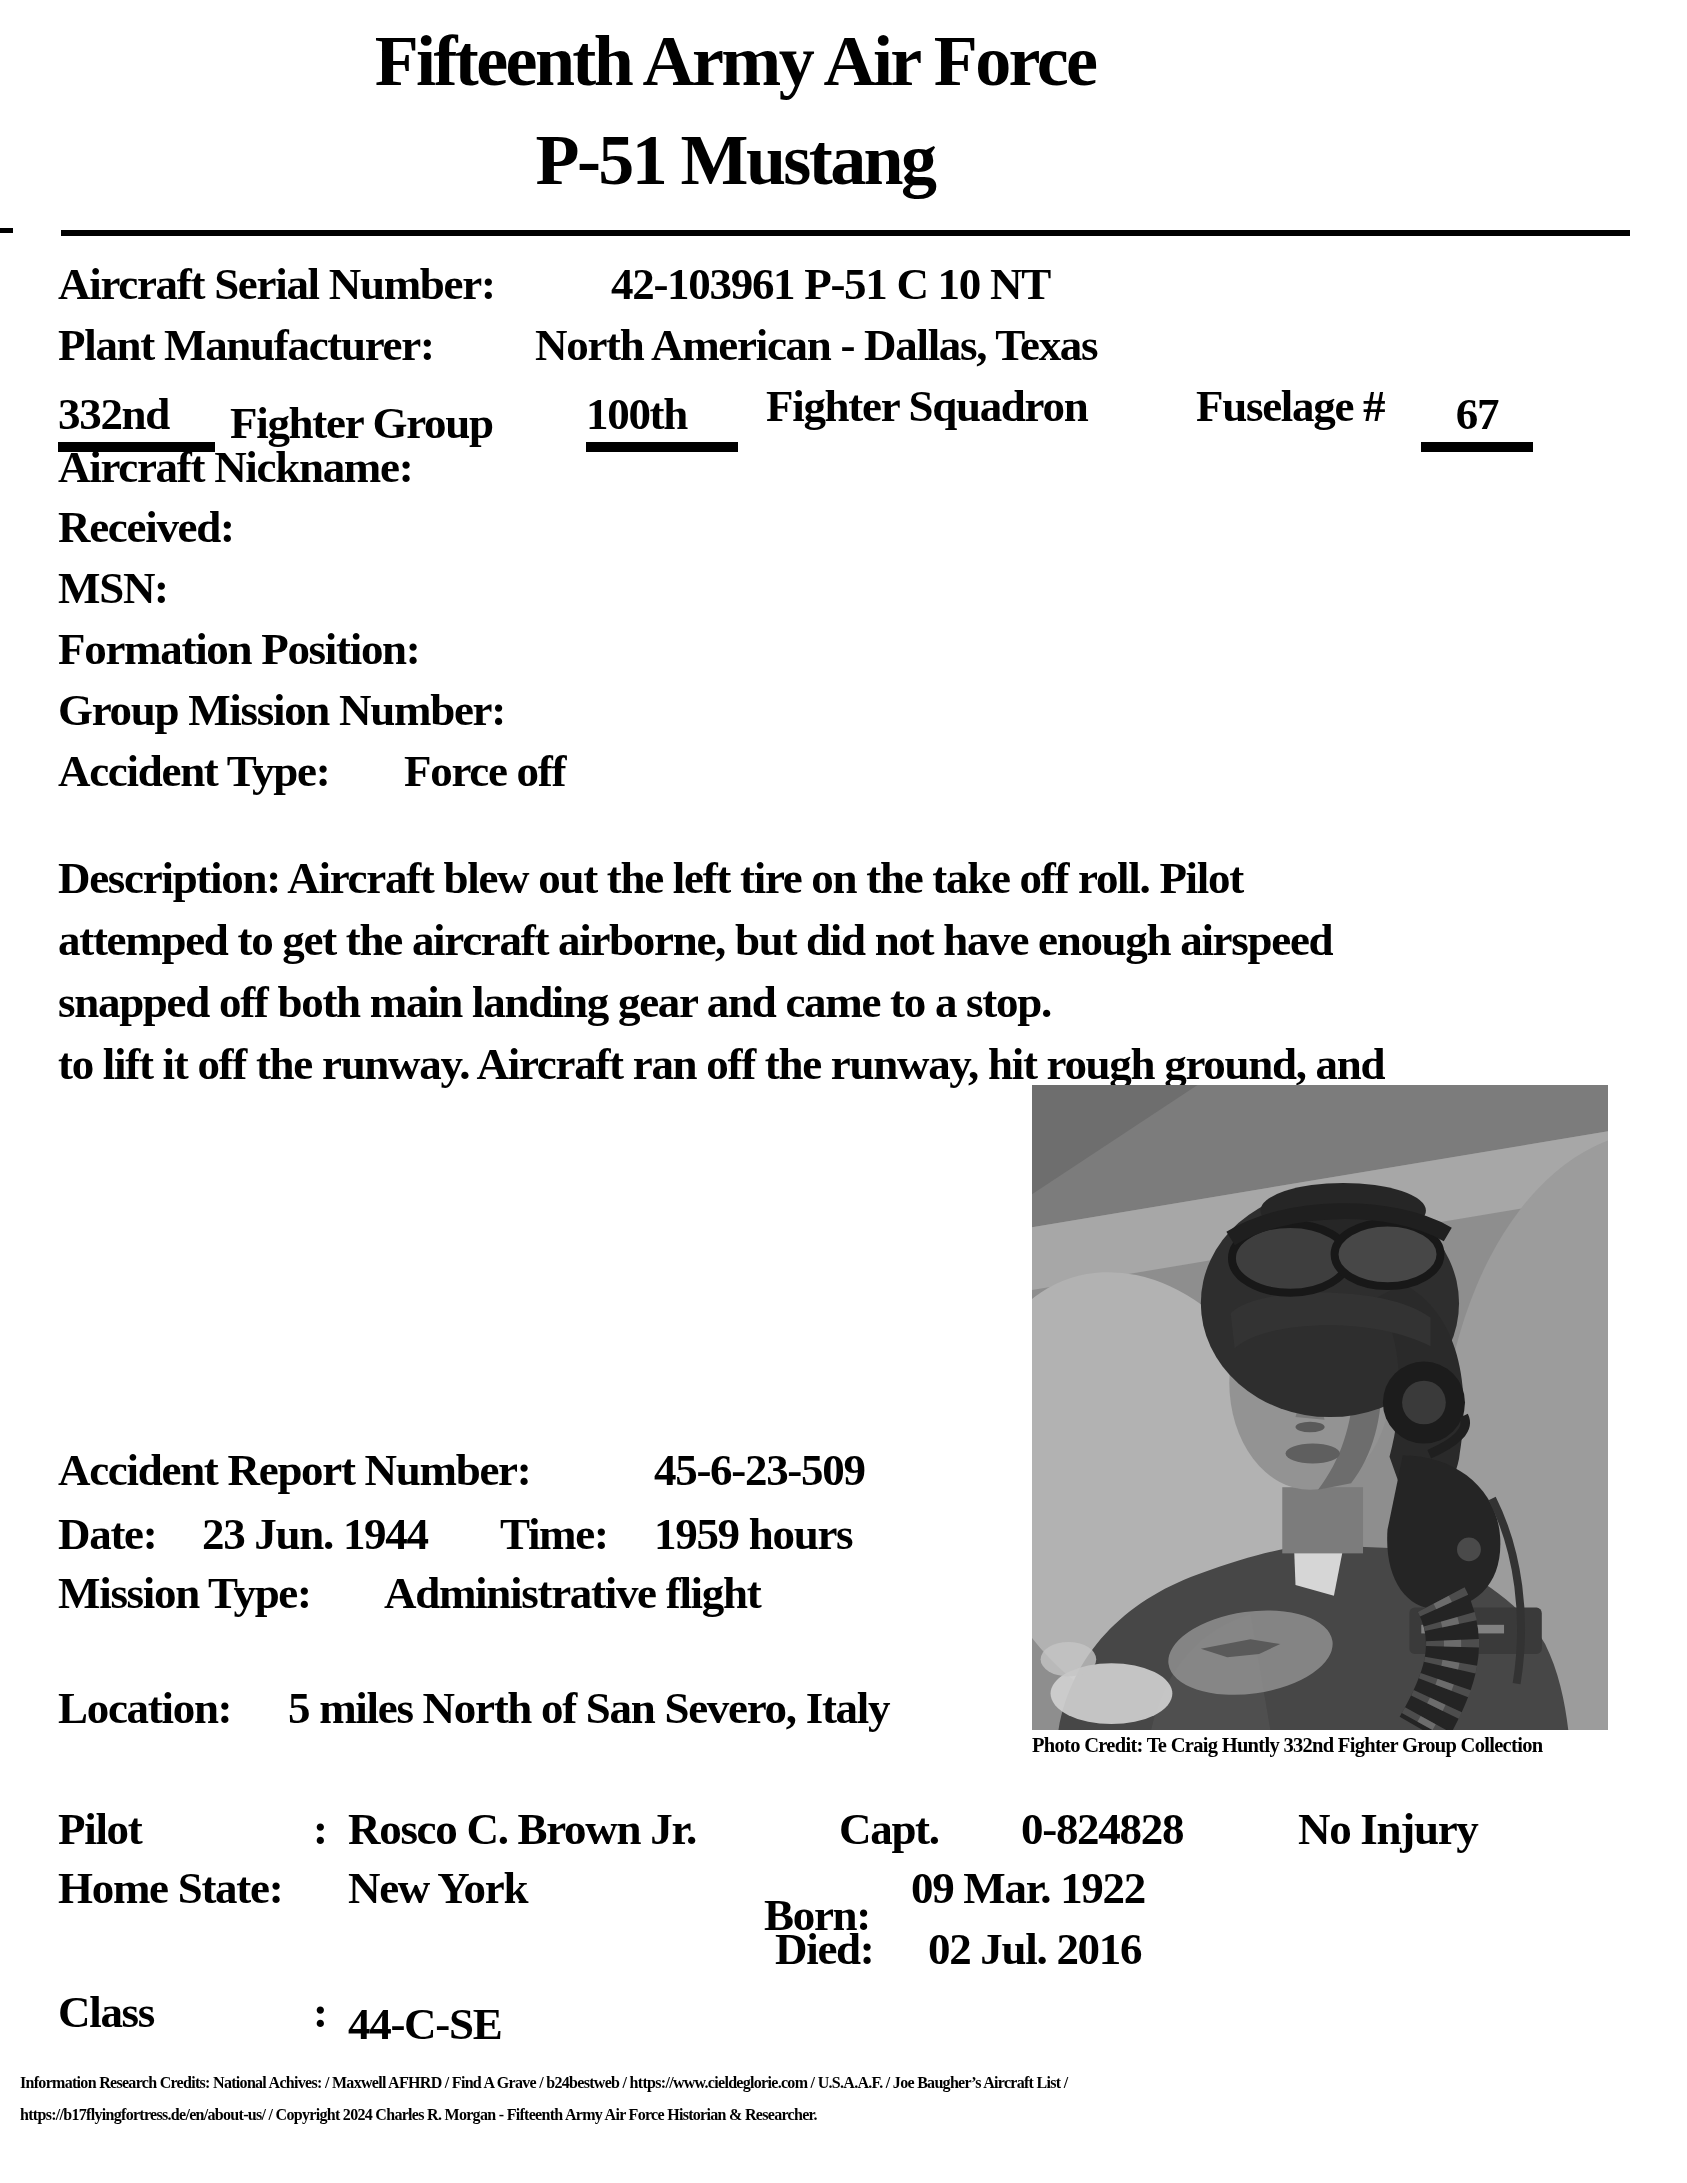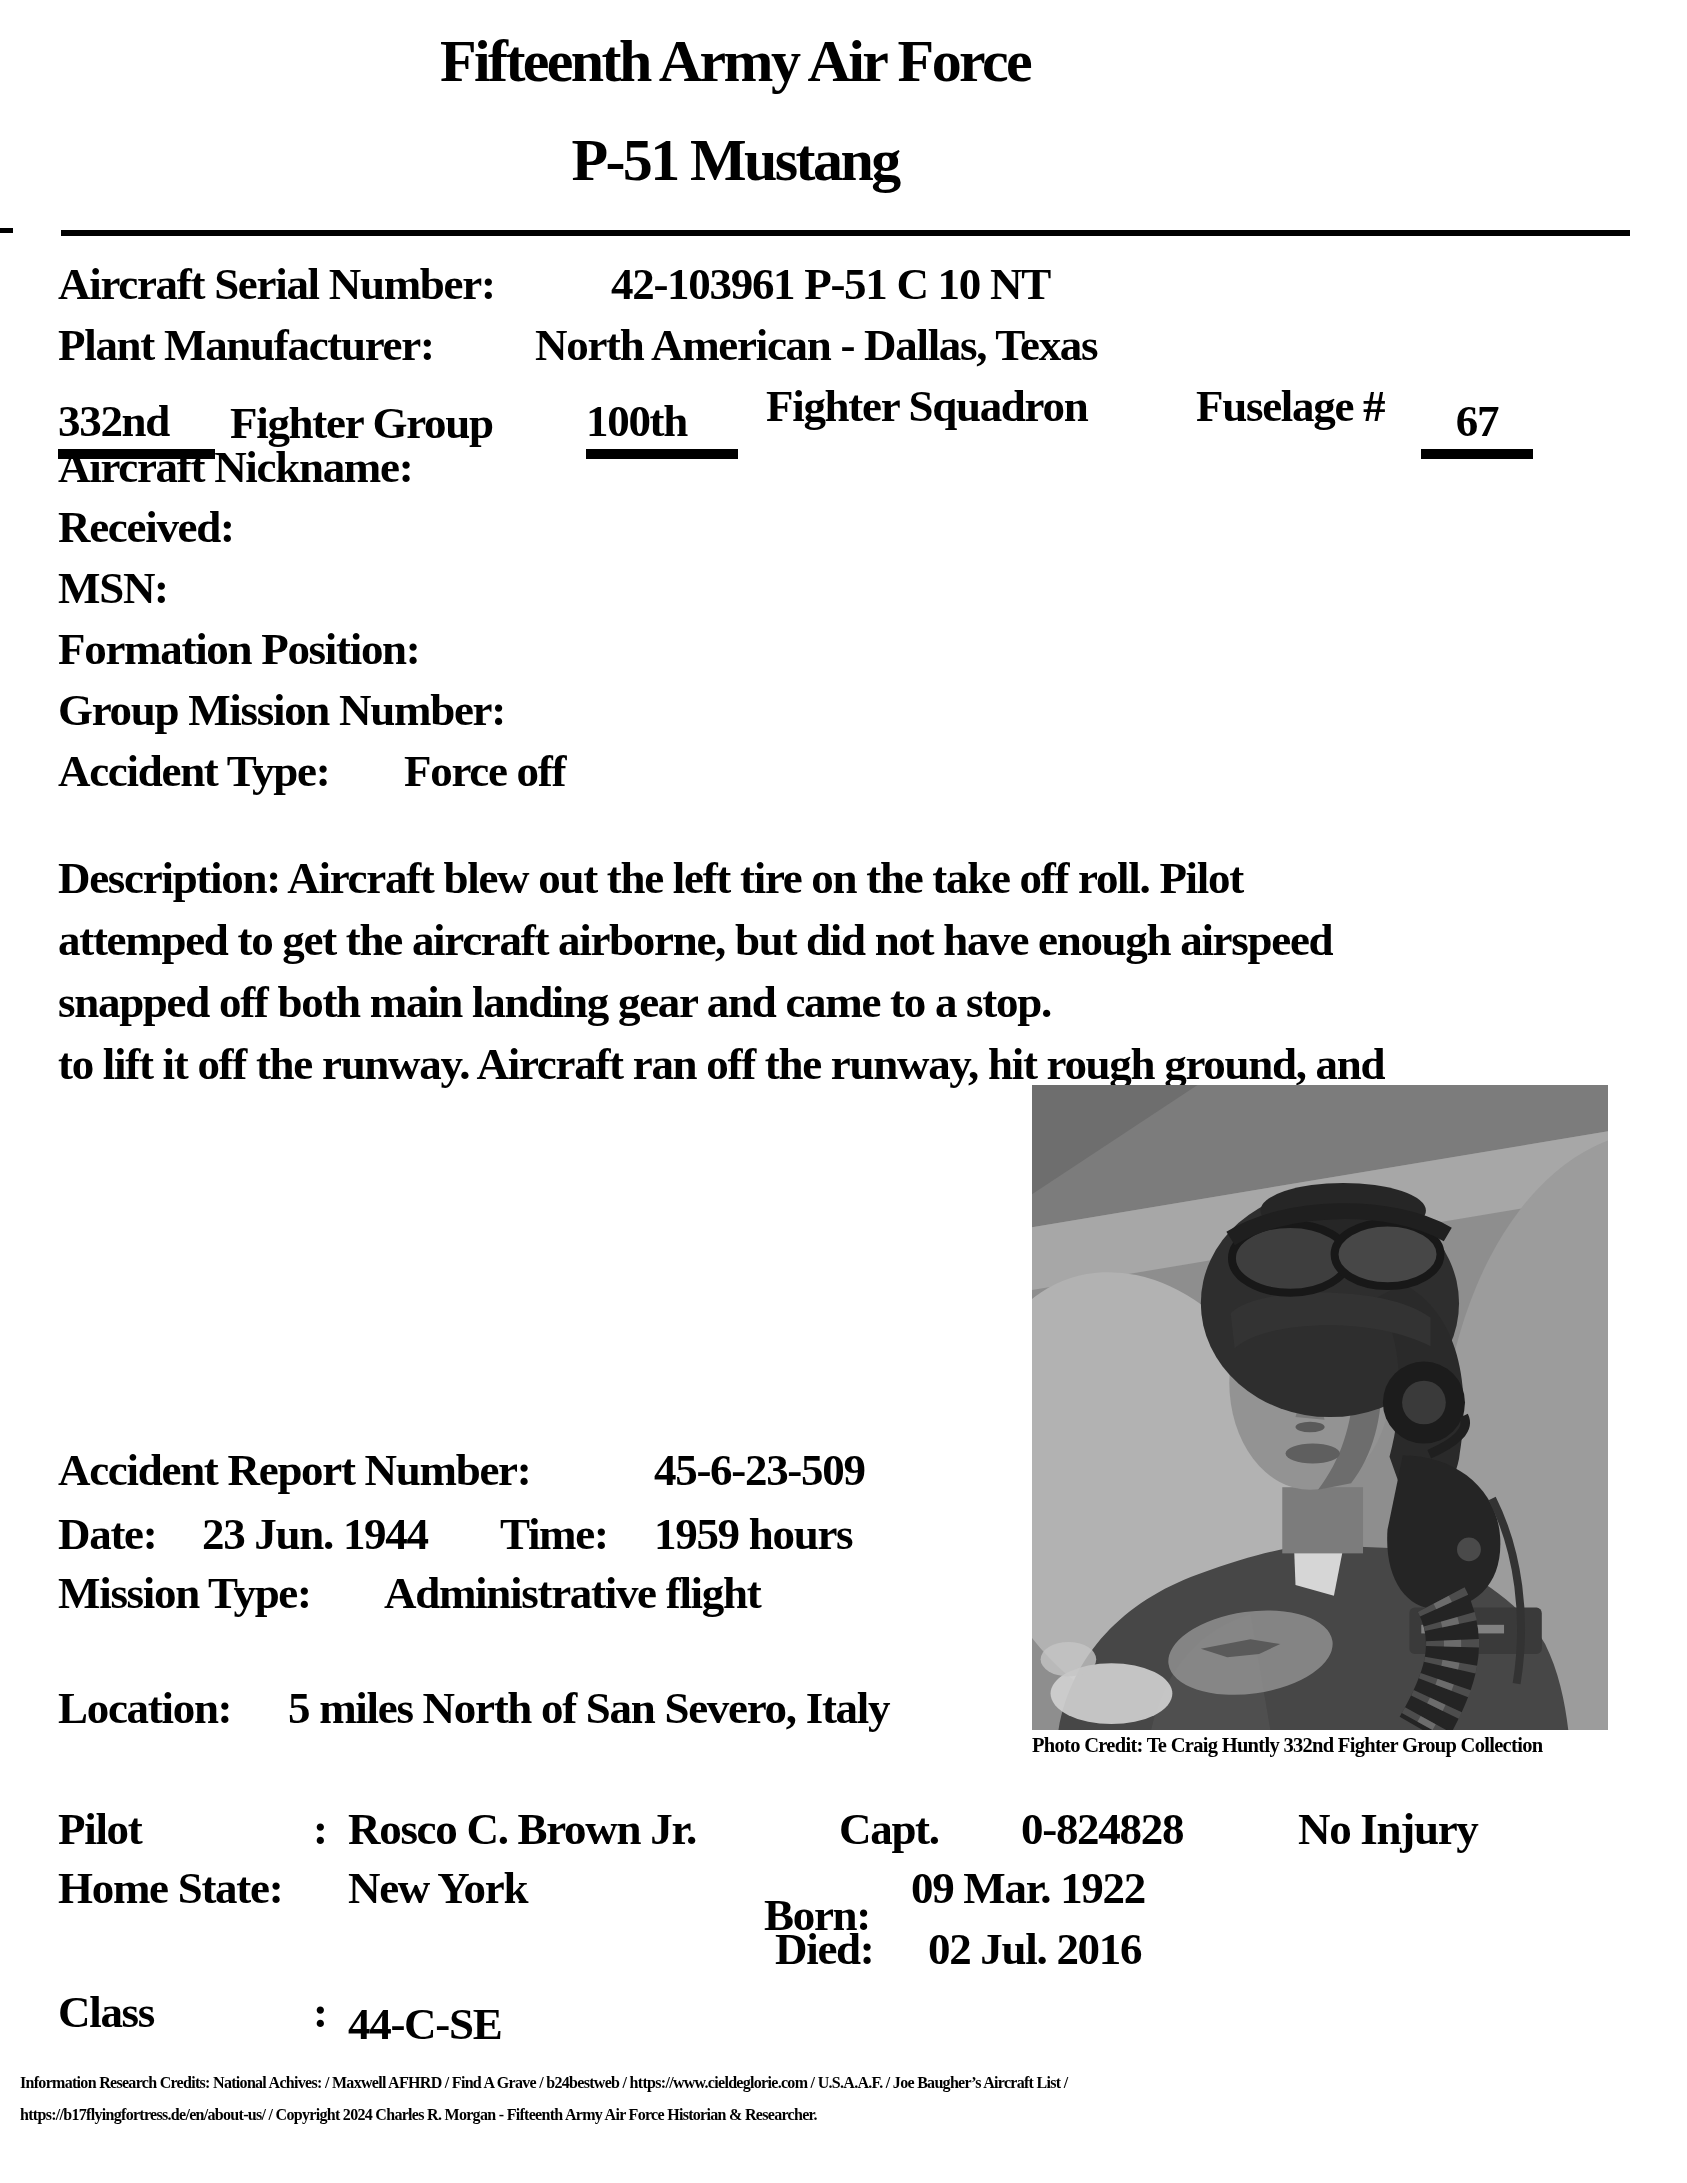--- a/index.html
+++ b/index.html
@@ -15,7 +15,7 @@
     letter-spacing:-1.3px;
   }
   .title-block{position:absolute;top:12px;left:0;width:1470px;text-align:center;
-    font-size:60px;line-height:99px;letter-spacing:-2.6px;}
+    font-size:72px;line-height:99px;letter-spacing:-2.6px;}
   .rule{position:absolute;background:#000;}
   .line{position:absolute;left:58px;white-space:nowrap;font-size:45px;line-height:48px;}
   .line .pos{position:absolute;top:0;white-space:nowrap;}

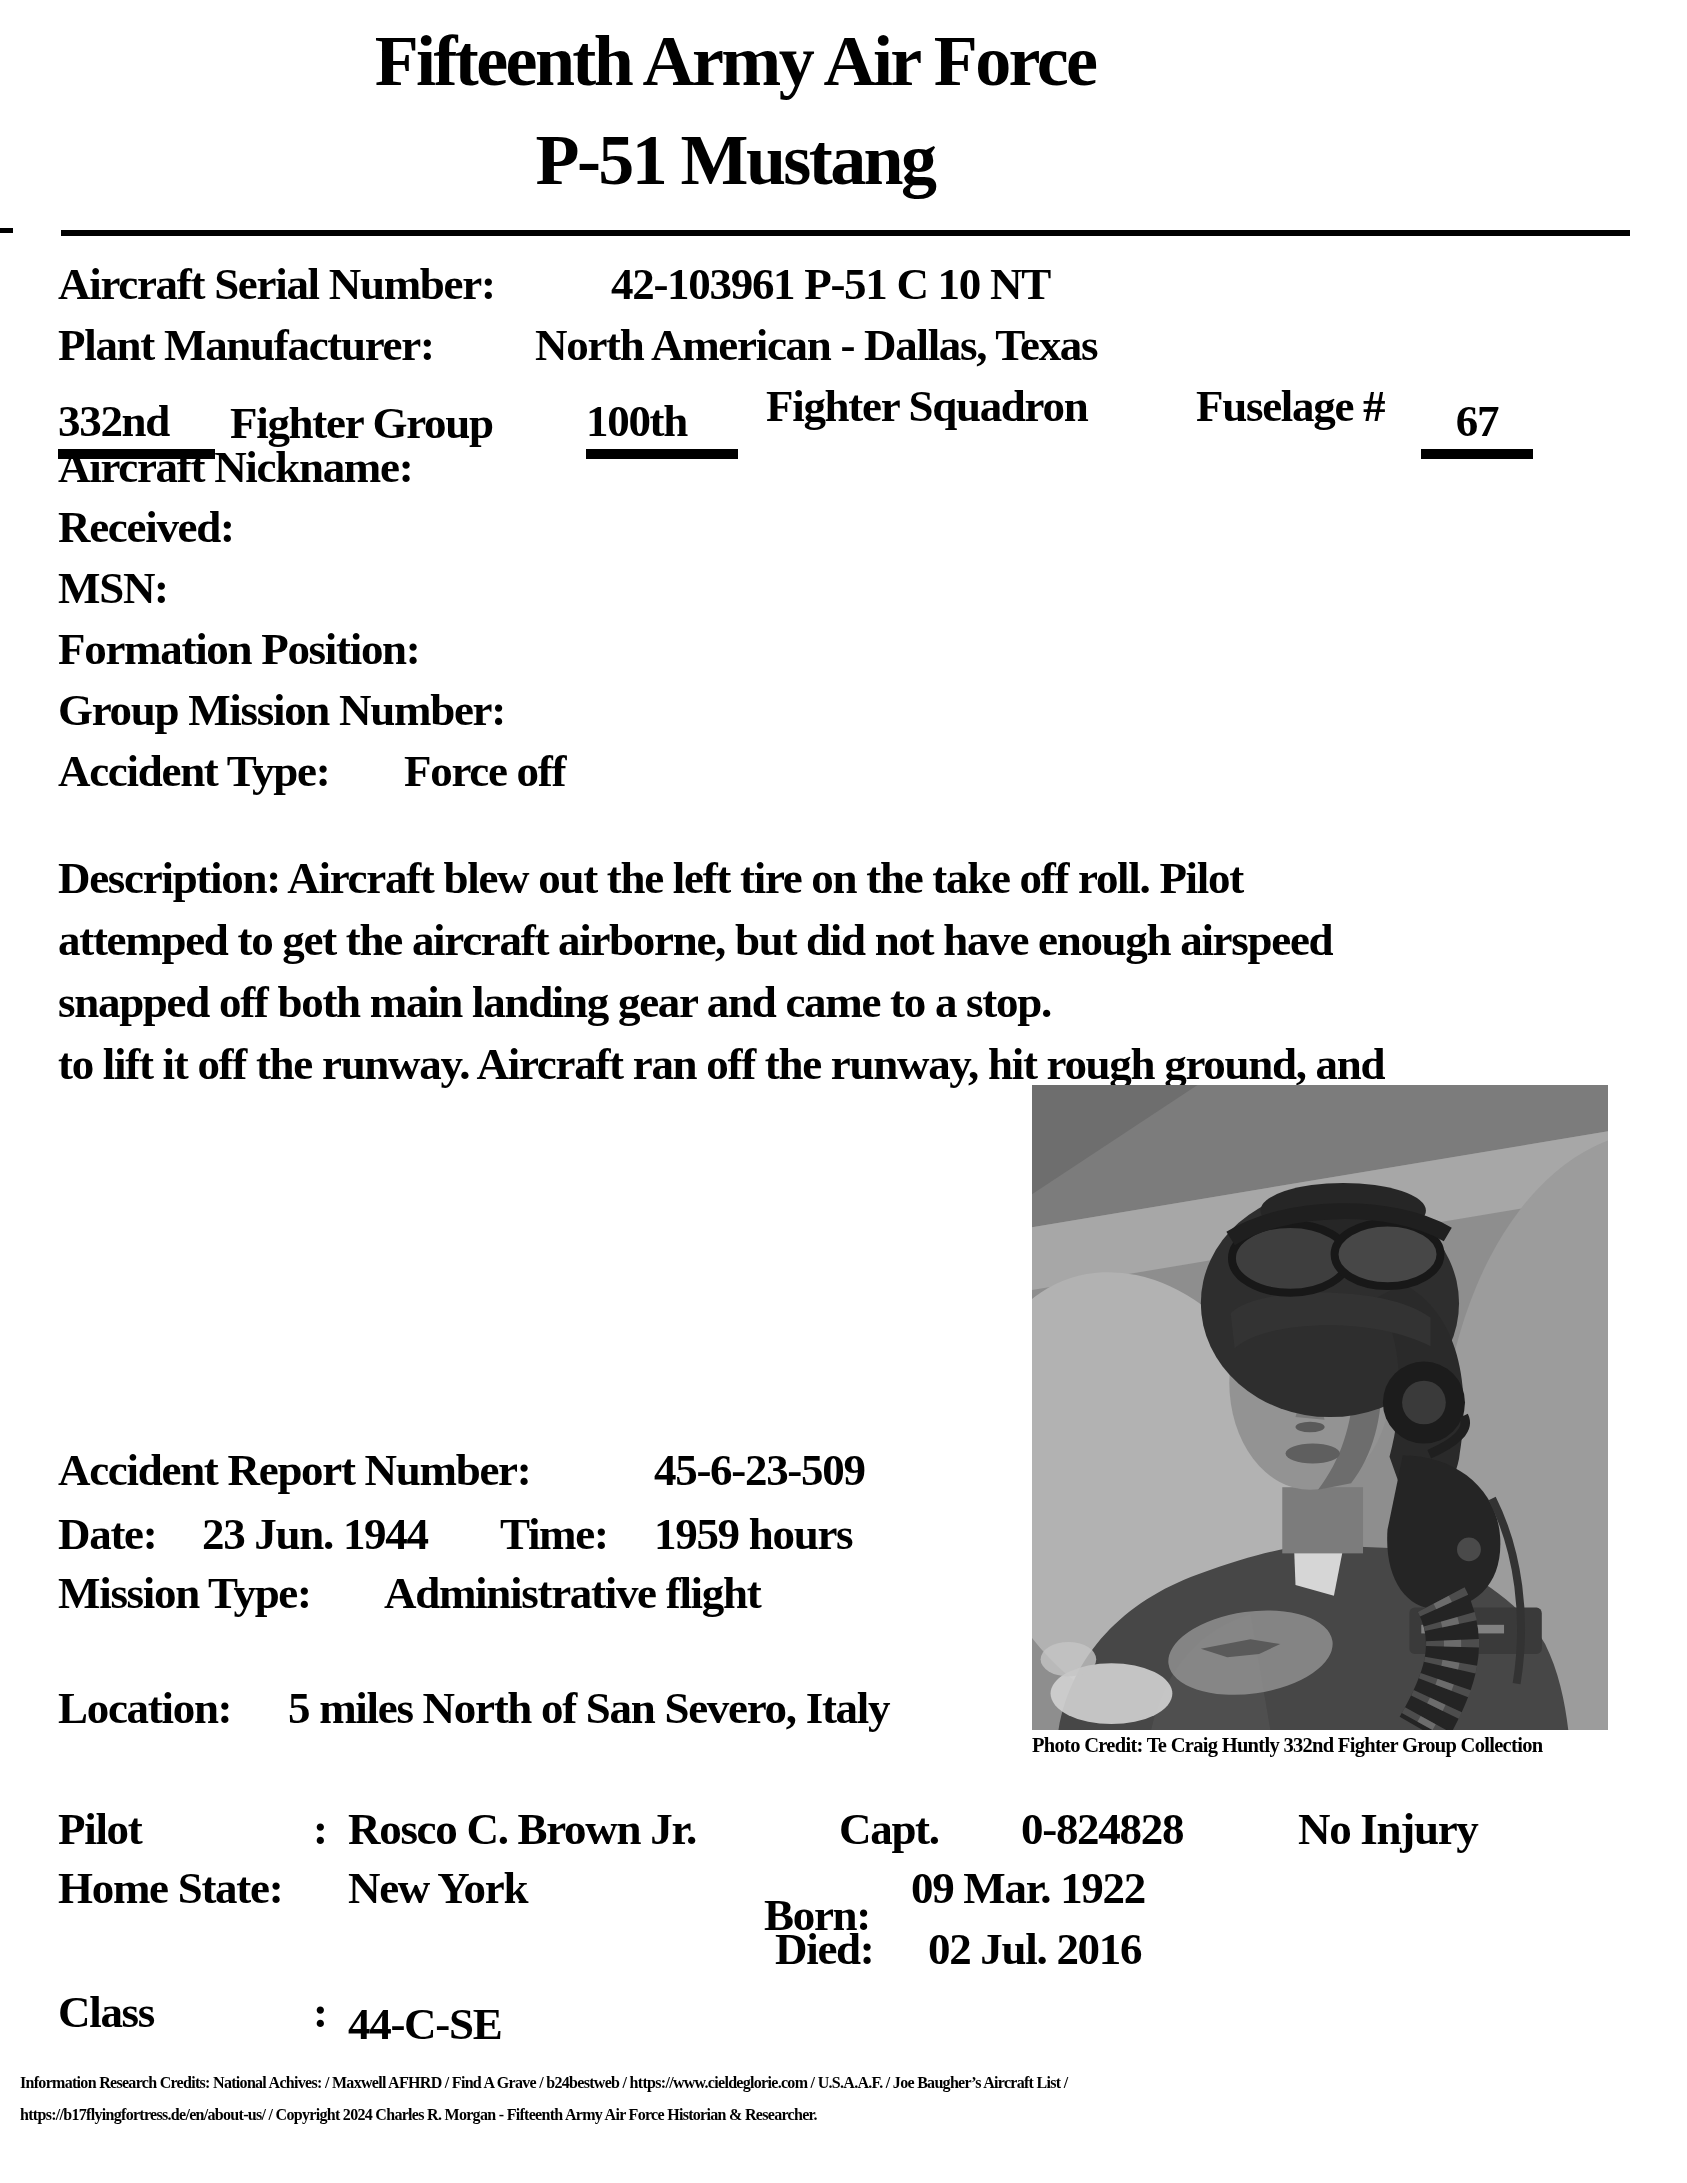--- a/index.html
+++ b/index.html
@@ -19,7 +19,7 @@
   .rule{position:absolute;background:#000;}
   .line{position:absolute;left:58px;white-space:nowrap;font-size:45px;line-height:48px;}
   .line .pos{position:absolute;top:0;white-space:nowrap;}
-  .ul{position:absolute;top:15px;border-bottom:10px solid #000;padding-bottom:4px;
+  .ul{position:absolute;top:8px;border-bottom:10px solid #000;padding-bottom:4px;
       display:inline-block;white-space:nowrap;}
   .desc-block{position:absolute;left:58px;top:847px;font-size:45px;line-height:62px;}
   .desc-line{white-space:nowrap;}

